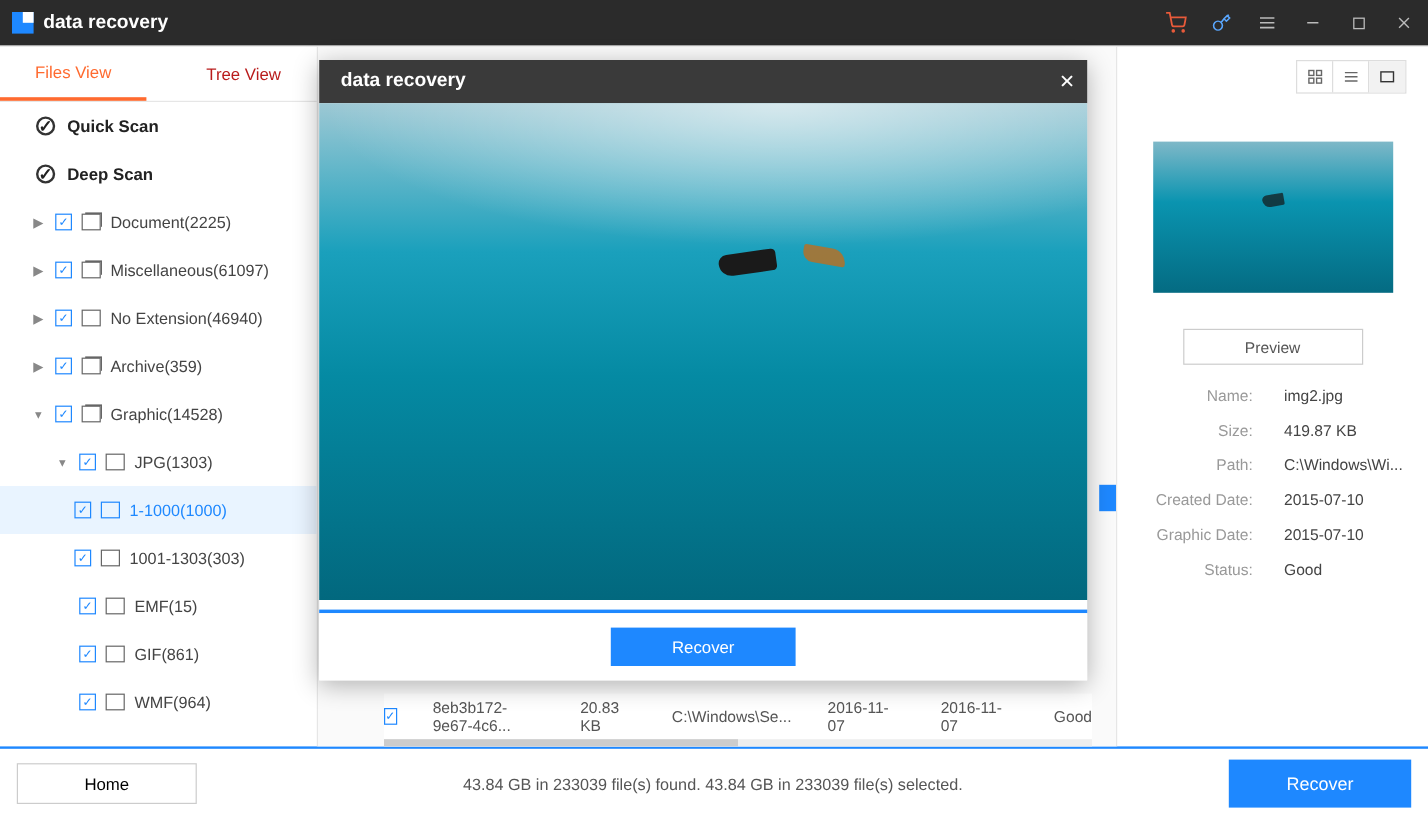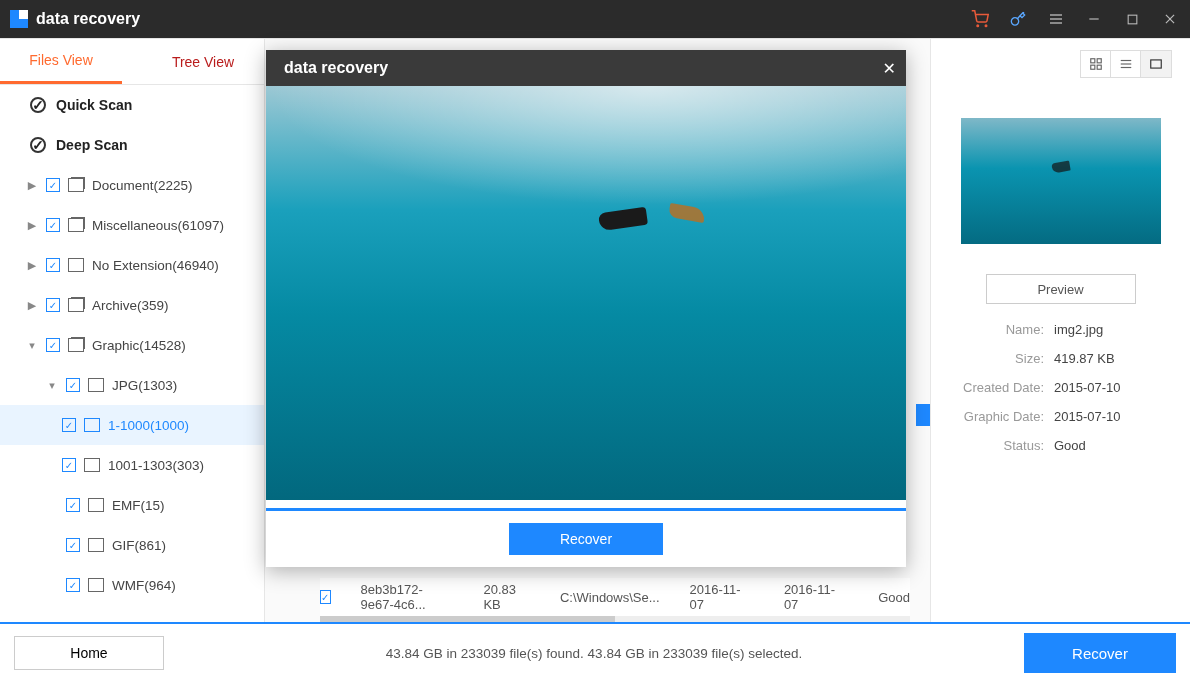--- a/index.html
+++ b/index.html
@@ -52,7 +52,7 @@
 .thumb::after { content:""; position:absolute; left:50%; top:35%; width:18px; height:10px; background: rgba(20,20,20,0.7); border-radius: 6px 2px 2px 10px; transform: translateX(-50%) rotate(-10deg); }
 .preview-btn { width: 150px; height: 30px; border: 1px solid #ccc; background: #fff; font-size: 13px; color: #555; margin-bottom: 18px; cursor: pointer; }
 .meta { width: 100%; font-size: 13px; }
-.meta-row { display: flex; gap: 10px; margin-bottom: 14px; }
+.meta-row { display: flex; gap: 26px; margin-bottom: 14px; }
 .meta-row .k { width: 95px; text-align: right; color: #999; }
 .meta-row .v { color: #444; flex: 1; white-space: nowrap; overflow: hidden; text-overflow: ellipsis; }
 

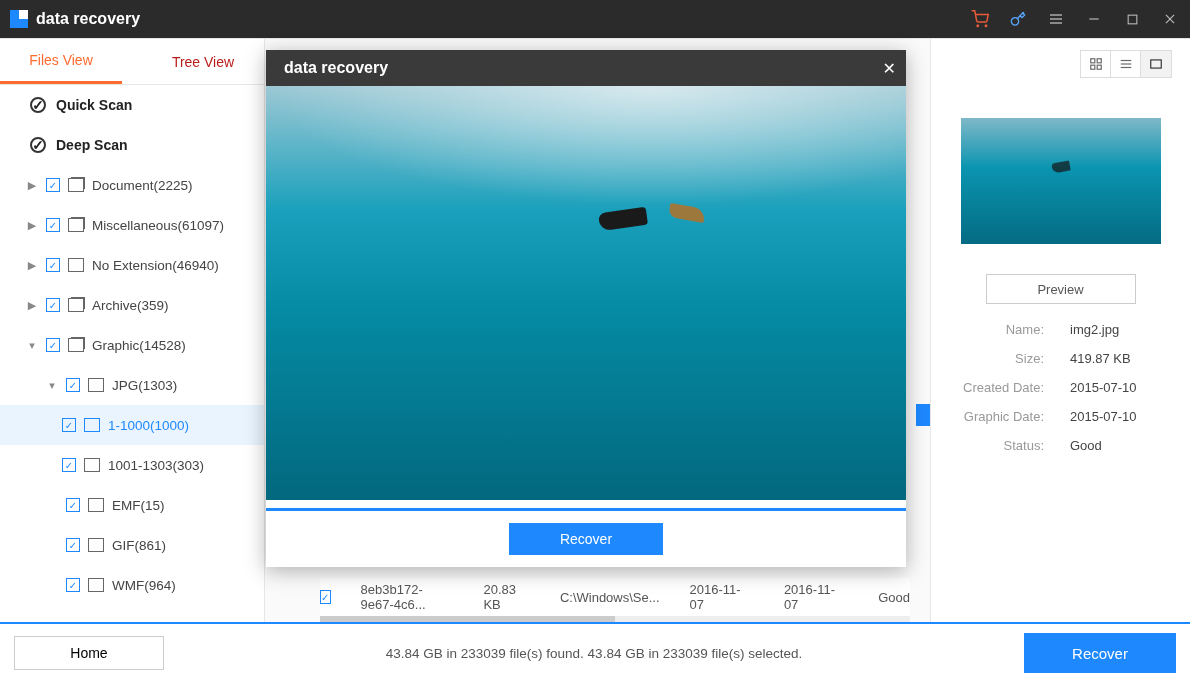--- a/index.html
+++ b/index.html
@@ -258,6 +258,10 @@
           <span class="v">419.87 KB</span>
         </div>
       <div class="meta-row">
+          <span class="k">Path:</span>
+          <span class="v">C:\Windows\Wi...</span>
+        </div>
+      <div class="meta-row">
           <span class="k">Created Date:</span>
           <span class="v">2015-07-10</span>
         </div>

